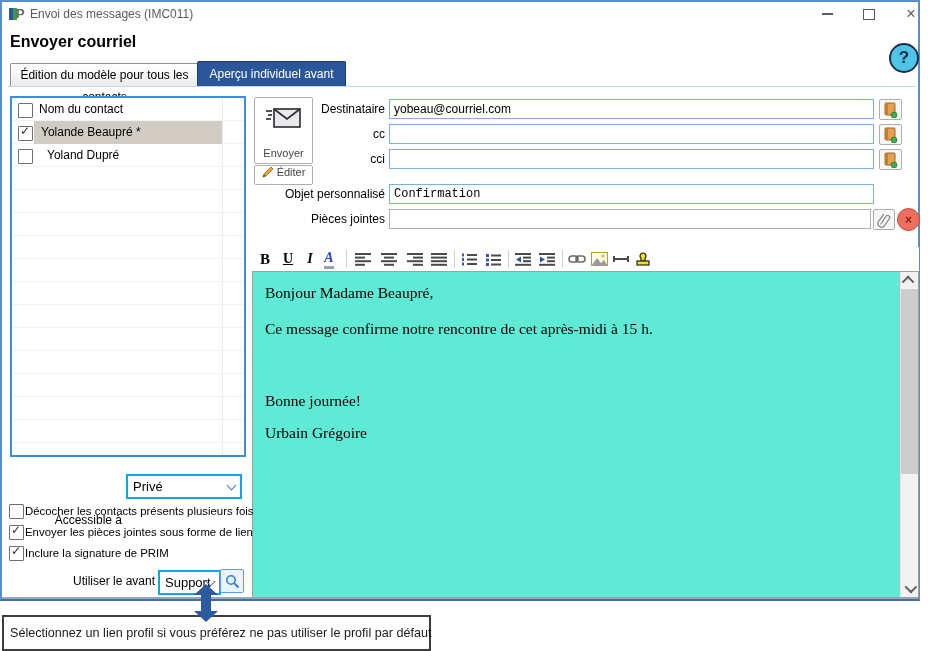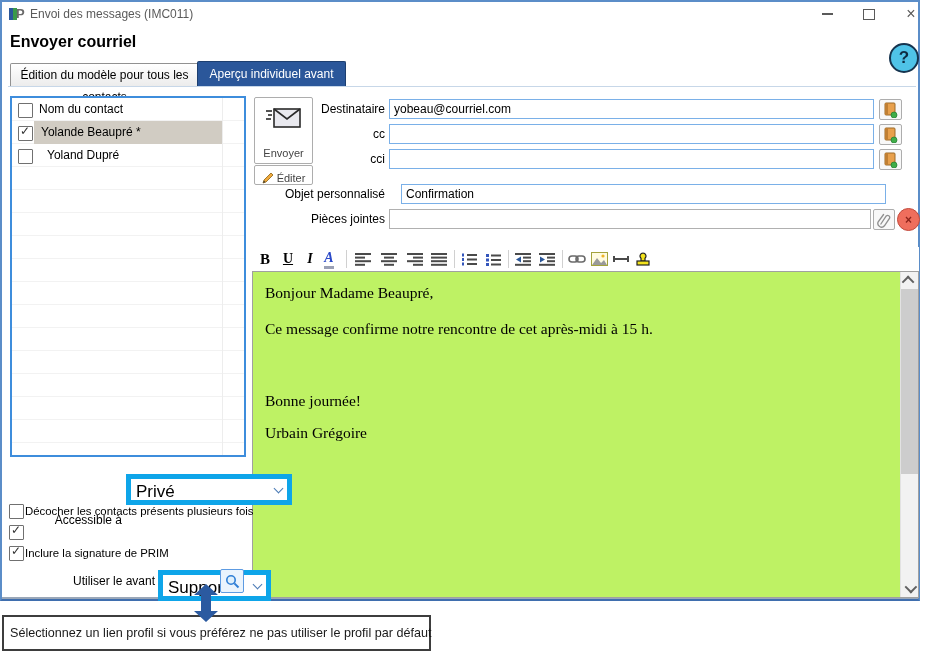--- a/index.html
+++ b/index.html
@@ -38,7 +38,7 @@
   
   .send-btn{left:252px;top:95px;width:57px;height:65px;border:1px solid #adadad;border-radius:2px;background:#fff;}
   .send-label{left:0;bottom:4px;width:100%;text-align:center;font-size:11px;color:#444;}
-  .edit-btn{left:252px;top:163px;width:57px;height:18px;border:1px solid #adadad;border-radius:2px;background:#fff;display:flex;align-items:flex-end;justify-content:center;gap:3px;}
+  .edit-btn{left:252px;top:163px;width:57px;height:18px;border:1px solid #adadad;border-radius:2px;background:#fff;display:flex;align-items:flex-start;justify-content:center;gap:3px;}
   .edit-label{font-size:11px;color:#444;}
   
   .flabel{font-size:12px;color:#000;text-align:right;white-space:nowrap;}

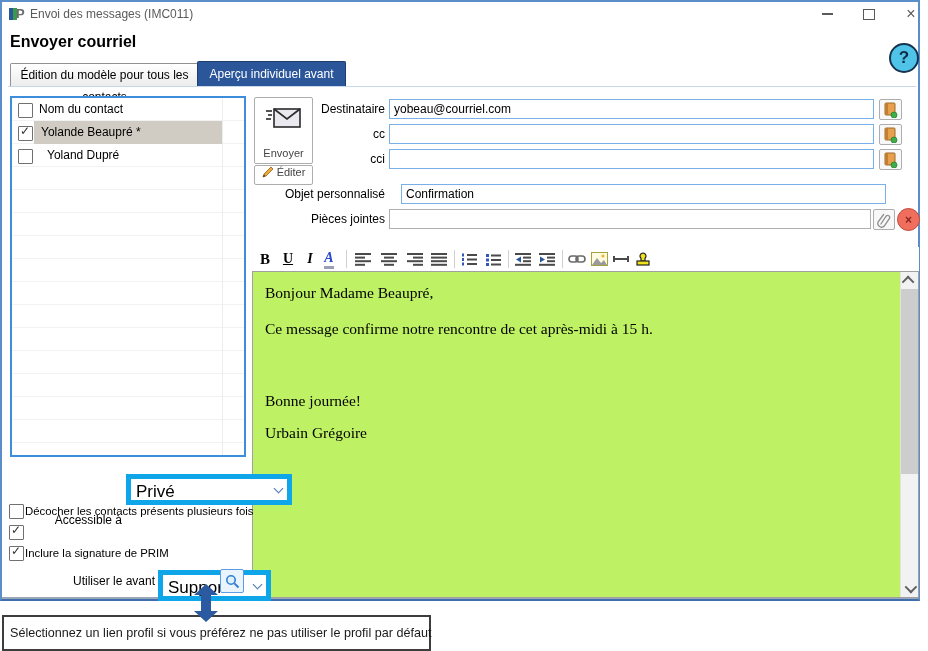--- a/index.html
+++ b/index.html
@@ -179,7 +179,7 @@
     </div>
 
     <div class="abs flabel" style="left:270px;top:185px;width:113px;">Objet personnalisé</div>
-    <input class="tfield f-blue" style="left: 399px; top: 182px; width: 479px;" readonly="" value="Confirmation">
+    <input class="tfield f-blue" style="left: 387px; top: 182px; width: 479px; font-family: Liberation Mono, monospace;" readonly="" value="Confirmation">
     <div class="abs flabel" style="left:270px;top:210px;width:113px;">Pièces jointes</div>
     <input class="tfield f-gray" style="left: 387px; top: 207px; width: 476px;" readonly="" value="">
     <div class="abs sq-btn" style="left:871px;top:207px;width:20px;height:19px;">

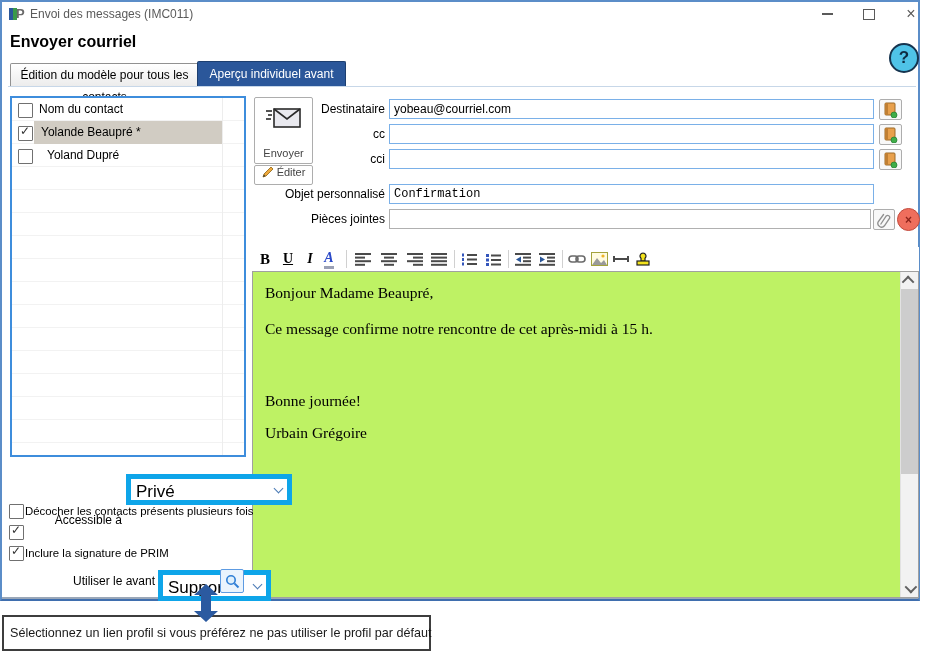--- a/index.html
+++ b/index.html
@@ -56,7 +56,7 @@
   .tb-i{font-family:"Liberation Serif",serif;font-weight:bold;font-style:italic;font-size:14px;}
   .tb-a{font-family:"Liberation Serif",serif;font-weight:bold;font-style:italic;font-size:14px;color:#2a49c8;border-bottom:3px solid #9aa0b4;}
   
-  .msg-area{left:250px;top:269px;width:665px;height:325px;border:1px solid #a0a0a0;background:#bef264;}
+  .msg-area{left:250px;top:269px;width:665px;height:325px;border:1px solid #a0a0a0;background:#5eead4;}
   .msg-line{position:absolute;left:12px;font-family:"Liberation Serif",serif;font-size:15.5px;color:#000;white-space:nowrap;}
   .scrollbar{position:absolute;right:0;top:0;width:17px;height:100%;background:#f2f2f2;border-left:1px solid #e2e2e2;}
   .sb-btn{position:absolute;left:0;width:17px;height:17px;background:#f2f2f2;display:flex;align-items:center;justify-content:center;}

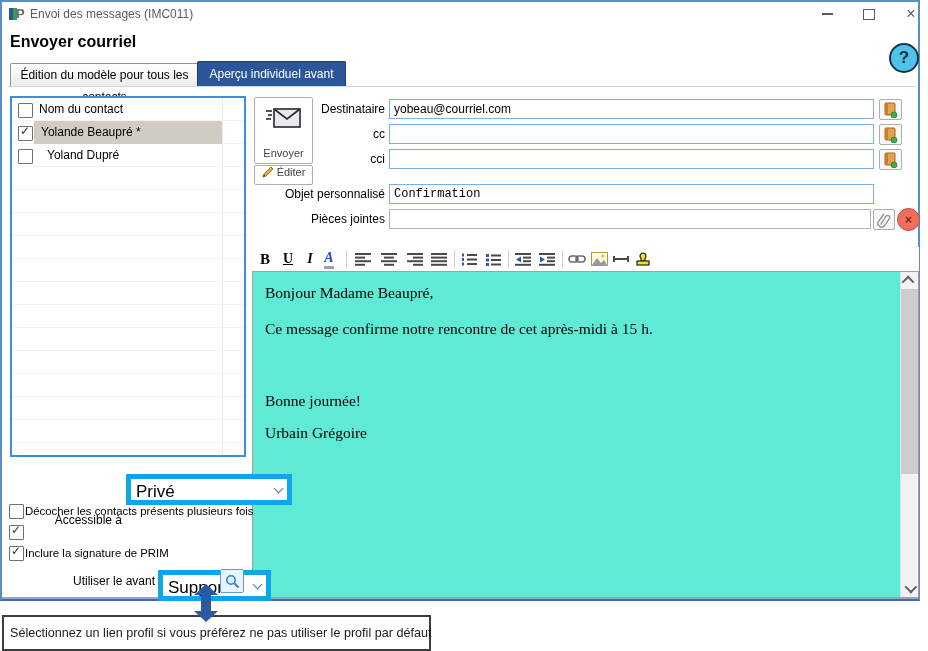--- a/index.html
+++ b/index.html
@@ -67,7 +67,7 @@
   
   .fieldset{left:4px;top:462px;width:234px;height:130px;border:1px solid #9eb6d4;border-radius:2px;}
   .legend{position:absolute;left:8px;top:-8px;background:#fff;padding:0 4px;font-size:12px;color:#3f6fae;}
-  .combo{position:absolute;background:#fff;border:5px solid #0ea5e9;font-size:17px;color:#000;padding-left:44px;}
+  .combo{position:absolute;background:#fff;border:2px solid #0ea5e9;font-size:13px;color:#000;}
   .combo .val{position:absolute;left:5px;top:3px;white-space:nowrap;}
   .combo .dchev{position:absolute;right:5px;top:6px;width:6px;height:6px;border-left:1.6px solid #4a7ab5;border-top:1.6px solid #4a7ab5;transform:rotate(-135deg);}
   .opt-label{position:absolute;font-size:12px;color:#000;text-align:right;white-space:nowrap;}

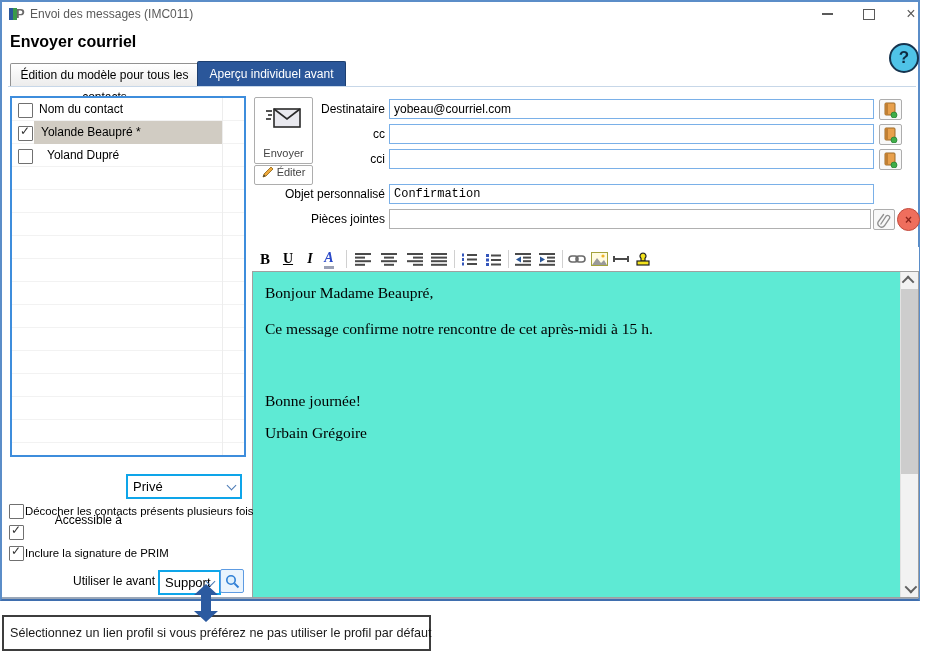--- a/index.html
+++ b/index.html
@@ -334,6 +334,7 @@
     <span class="cbx" style="left:7px;top:523px;">
         <span class="tick">✓</span>
       </span>
+    <span class="opt-check-label" style="left:23px;top:524px;">Envoyer les pièces jointes sous forme de lien</span>
 
     <span class="cbx" style="left:7px;top:544px;">
         <span class="tick">✓</span>

